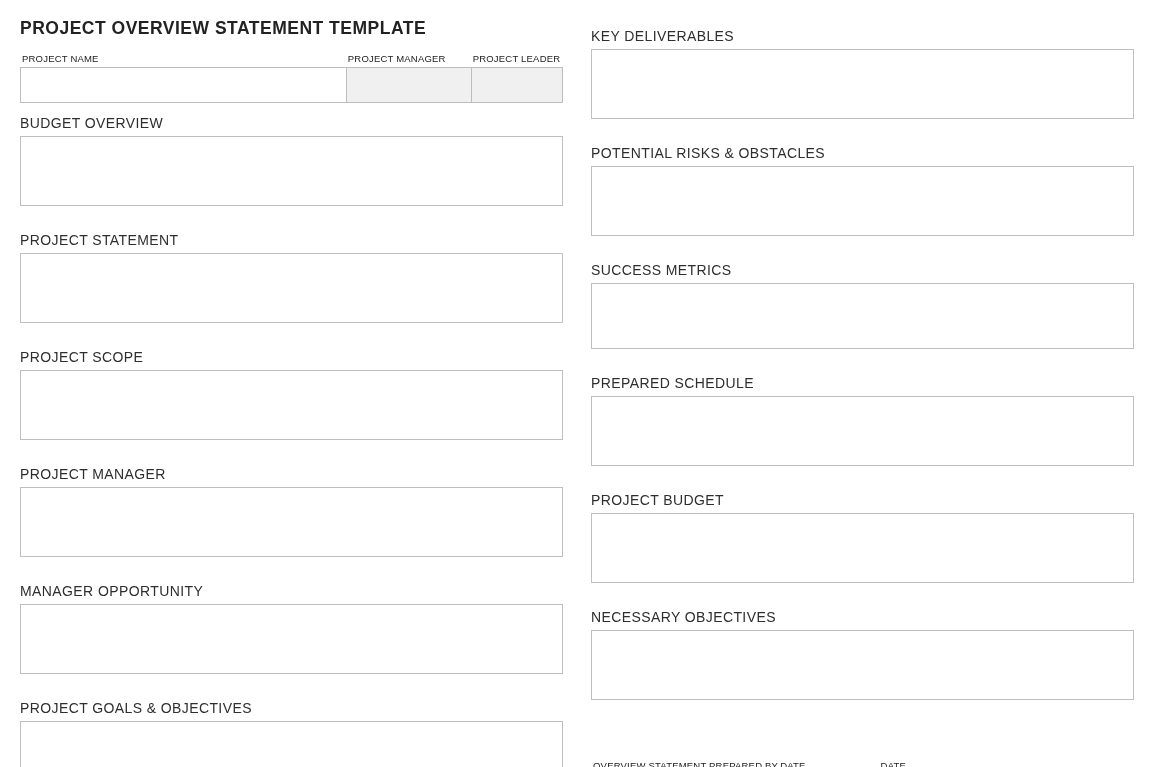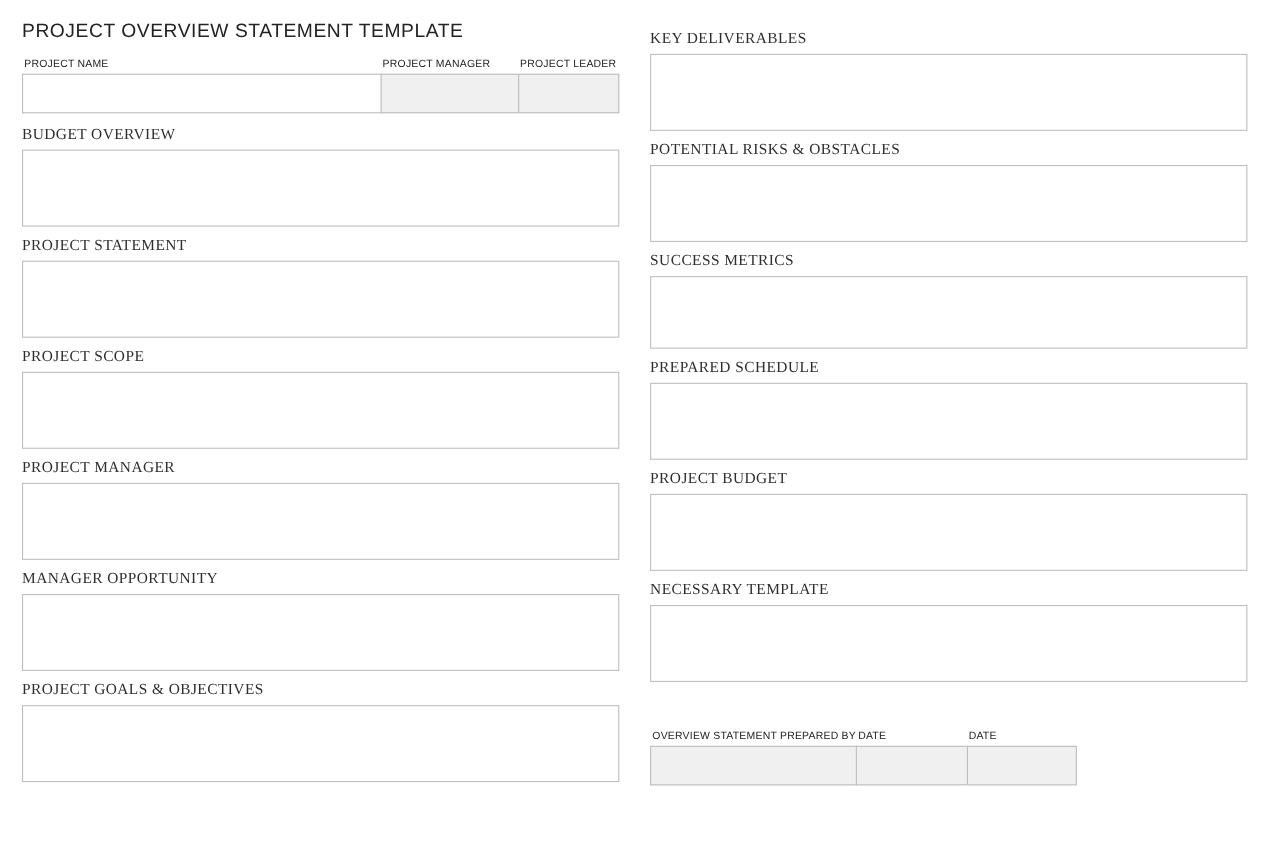--- a/index.html
+++ b/index.html
@@ -34,7 +34,7 @@
     }
     h1.title {
       font-size: 17.5px;
-      font-weight: 400;
+      font-weight: 700;
       letter-spacing: 0.5px;
       color: #222;
       margin-bottom: 14px;

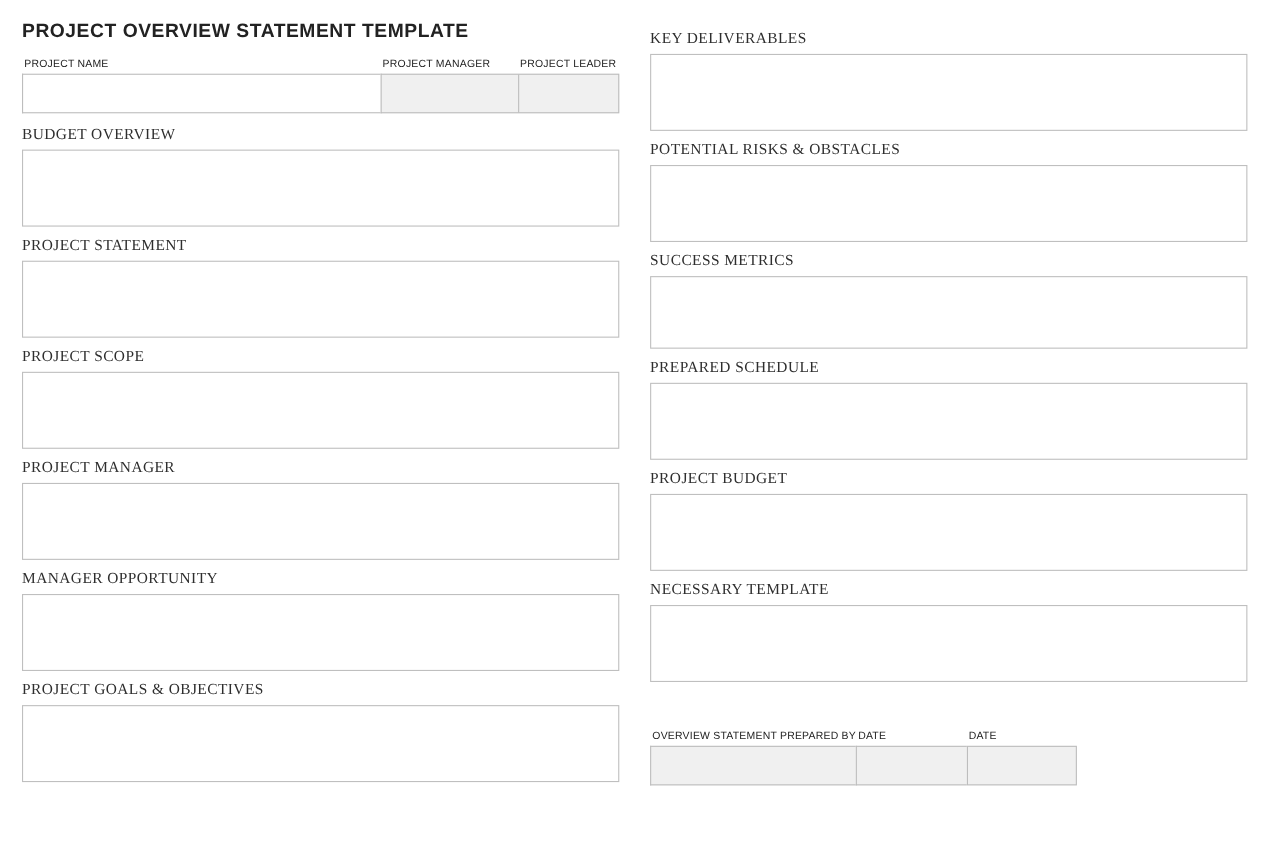--- a/index.html
+++ b/index.html
@@ -70,8 +70,7 @@
 
     
     .section {
-      margin-bottom: 10px;
-      font-family: Liberation Serif, serif;
+      margin-bottom: 26px;
     }
     .section-label {
       font-size: 14px;

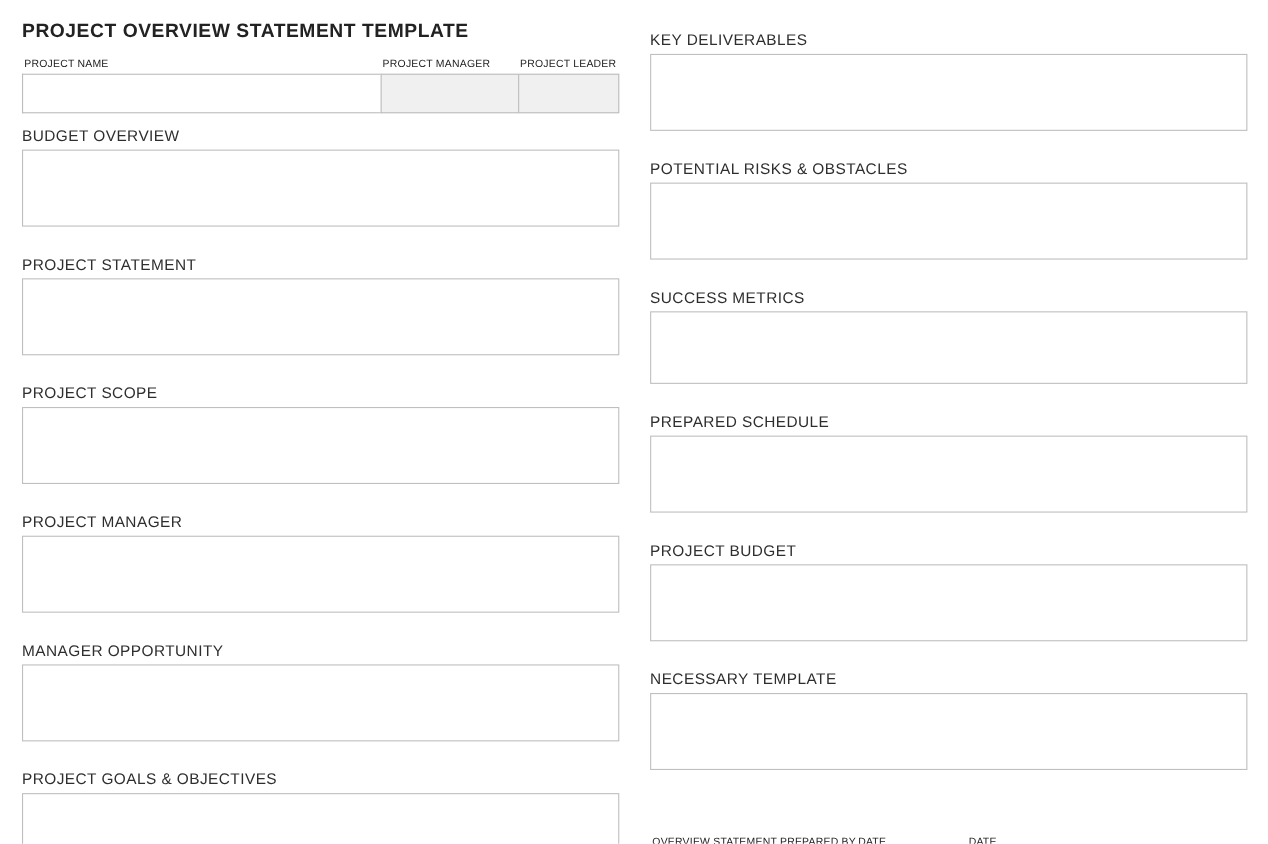--- a/index.html
+++ b/index.html
@@ -199,7 +199,7 @@
     </div>
 
     <div class="section">
-      <div class="section-label">NECESSARY TEMPLATE</div>
+      <div class="section-label">NECESSARY OBJECTIVES</div>
       <div class="section-box h-lg"></div>
     </div>
 

